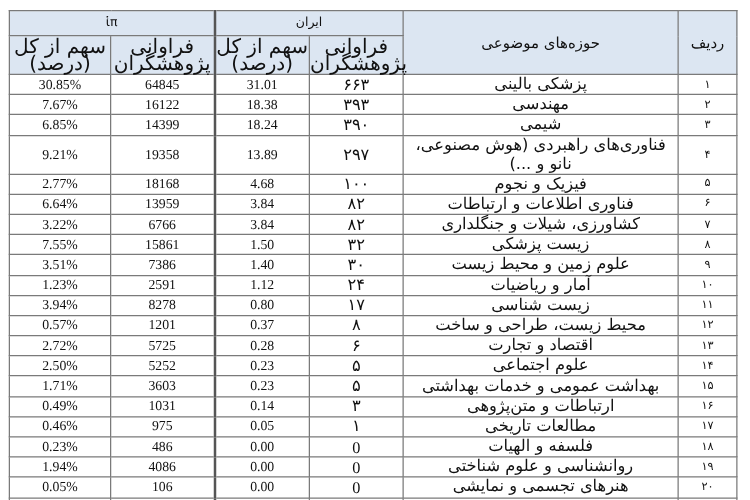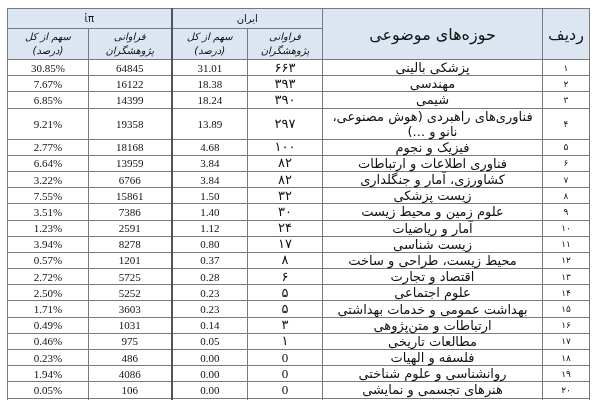--- a/index.html
+++ b/index.html
@@ -14,7 +14,7 @@
     }
     .hdr { background: #dce6f2; }
     .hdr-group { height: 19px; font-size: 10px; font-weight: bold; }
-    .hdr-sub { height: 30px; font-size: 10px; line-height: 14px; font-style: italic; }
+    .hdr-sub { height: 30px; font-size: 16px; line-height: 14px; }
     .hdr-big { font-size: 16px; font-weight: bold; }
     td.num { font-family: "Liberation Serif", serif; font-size: 11px; height: 15.2px; line-height: 14px; }
     td.low { padding-top: 3px; line-height: 12px; }

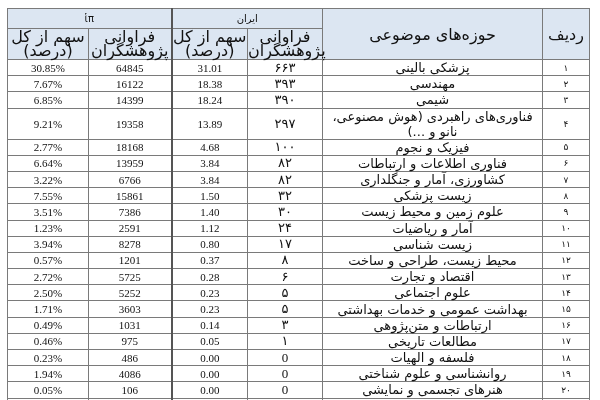--- a/index.html
+++ b/index.html
@@ -15,7 +15,7 @@
     .hdr { background: #dce6f2; }
     .hdr-group { height: 19px; font-size: 10px; font-weight: bold; }
     .hdr-sub { height: 30px; font-size: 16px; line-height: 14px; }
-    .hdr-big { font-size: 16px; font-weight: bold; }
+    .hdr-big { font-size: 12px; font-weight: bold; }
     td.num { font-family: "Liberation Serif", serif; font-size: 11px; height: 15.2px; line-height: 14px; }
     td.low { padding-top: 3px; line-height: 12px; }
     td.fa-num { font-size: 13px; }

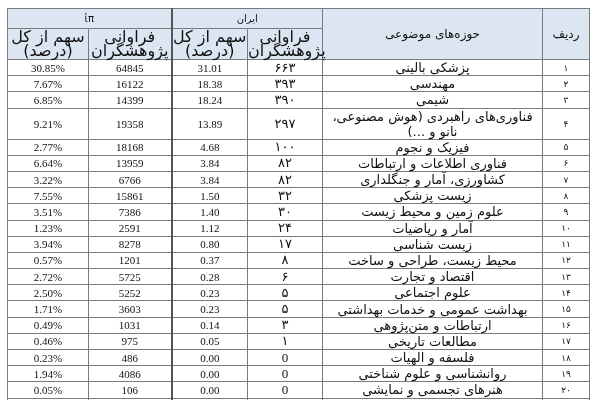--- a/index.html
+++ b/index.html
@@ -117,7 +117,7 @@
         <td class="num">6766</td>
         <td class="num low thick-l">3.84</td>
         <td class="num fa-num">۸۲</td>
-        <td class="topic">کشاورزی، آمار و جنگلداری</td>
+        <td class="topic">کشاورزی، شیلات و جنگلداری</td>
         <td class="rownum">۷</td>
       </tr>
       <tr>

